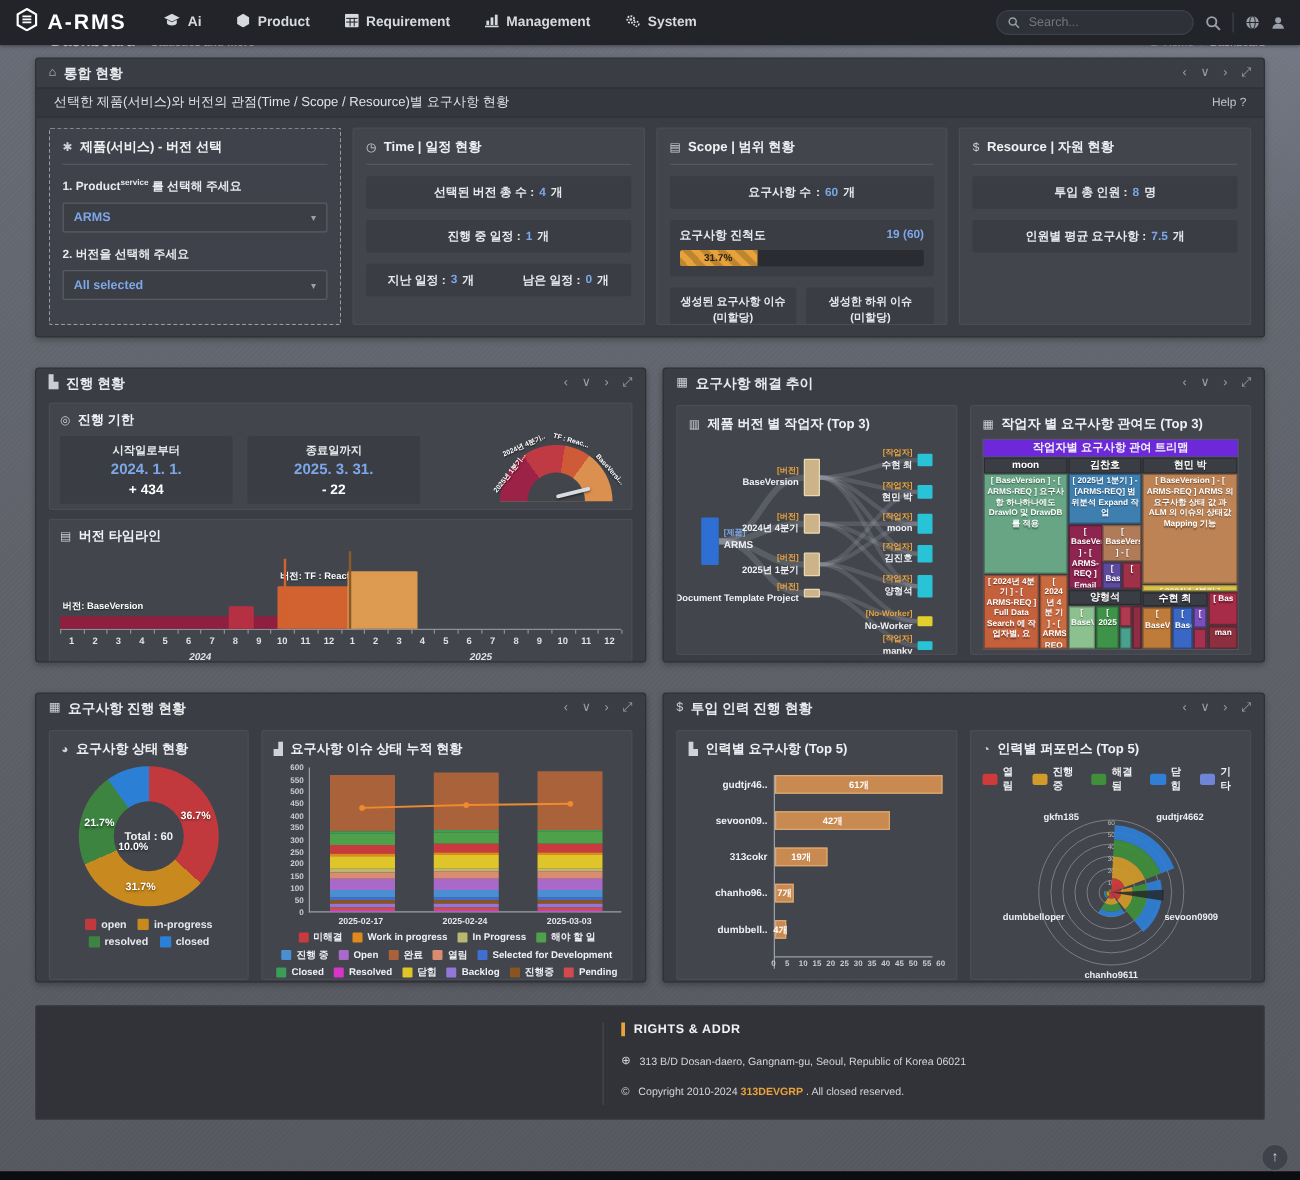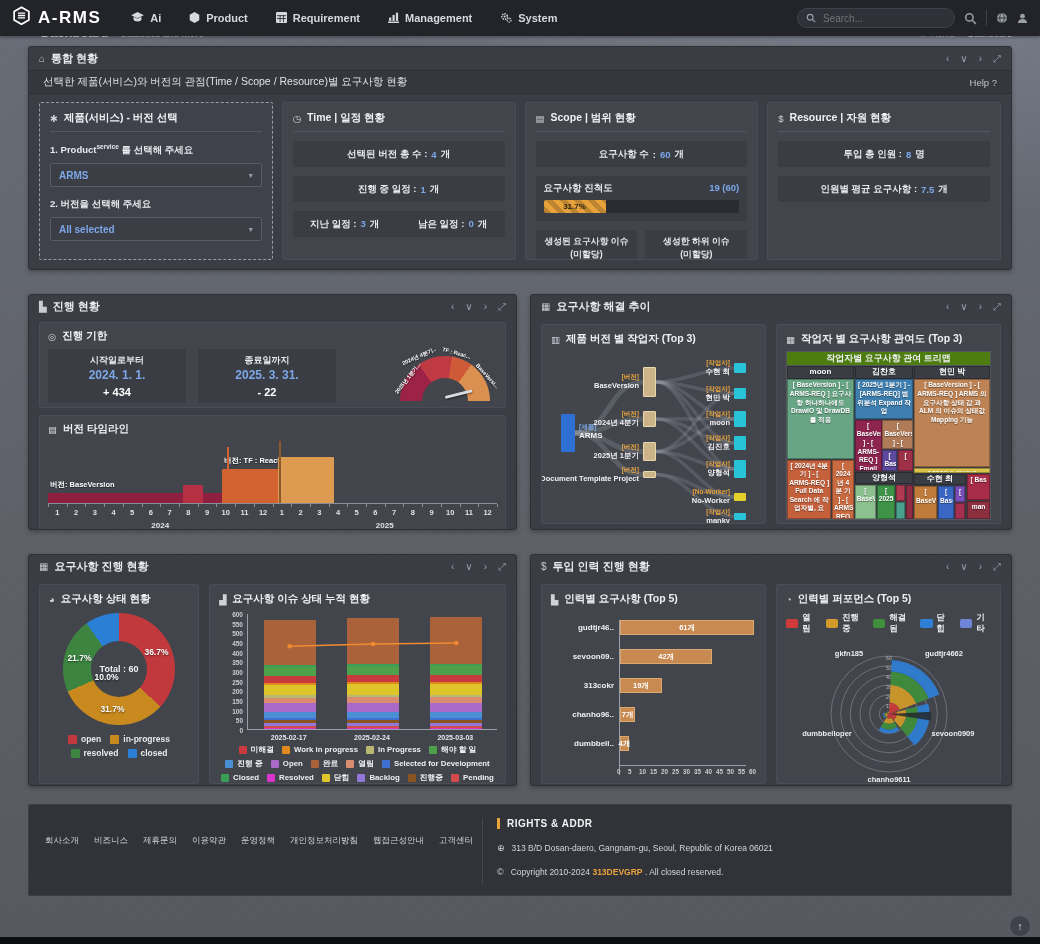--- a/index.html
+++ b/index.html
@@ -99,7 +99,7 @@
   .sk-plab .tag { color:#7aa9e9; font-size:6.5px; font-weight:bold; display:block; }
   .sk-plab .nm { color:#f0f1f4; font-size:8px; font-weight:bold; display:block; }
   
-  .tm-head { margin-top:5px; height:15px; background:#4d7c0f; border:1px solid #53565e; color:#eef0f3; font-size:9px; font-weight:bold; display:flex; align-items:center; justify-content:center; }
+  .tm-head { margin-top:5px; height:15px; background:#6d28d9; border:1px solid #53565e; color:#eef0f3; font-size:9px; font-weight:bold; display:flex; align-items:center; justify-content:center; }
   .tm-body { position:relative; height:154px; border:1px solid #53565e; border-top:none; background:#393c42; overflow:hidden; }
   .tm-cell { position:absolute; overflow:hidden; color:#fff; font-size:6.6px; font-weight:bold; text-align:center; line-height:1.3; padding:1px; border:1px solid rgba(0,0,0,.28); text-shadow:0 1px 1px rgba(0,0,0,.45); }
   .tm-cell.hd { background:#3a3d43; display:flex; align-items:center; justify-content:center; font-size:8px; }

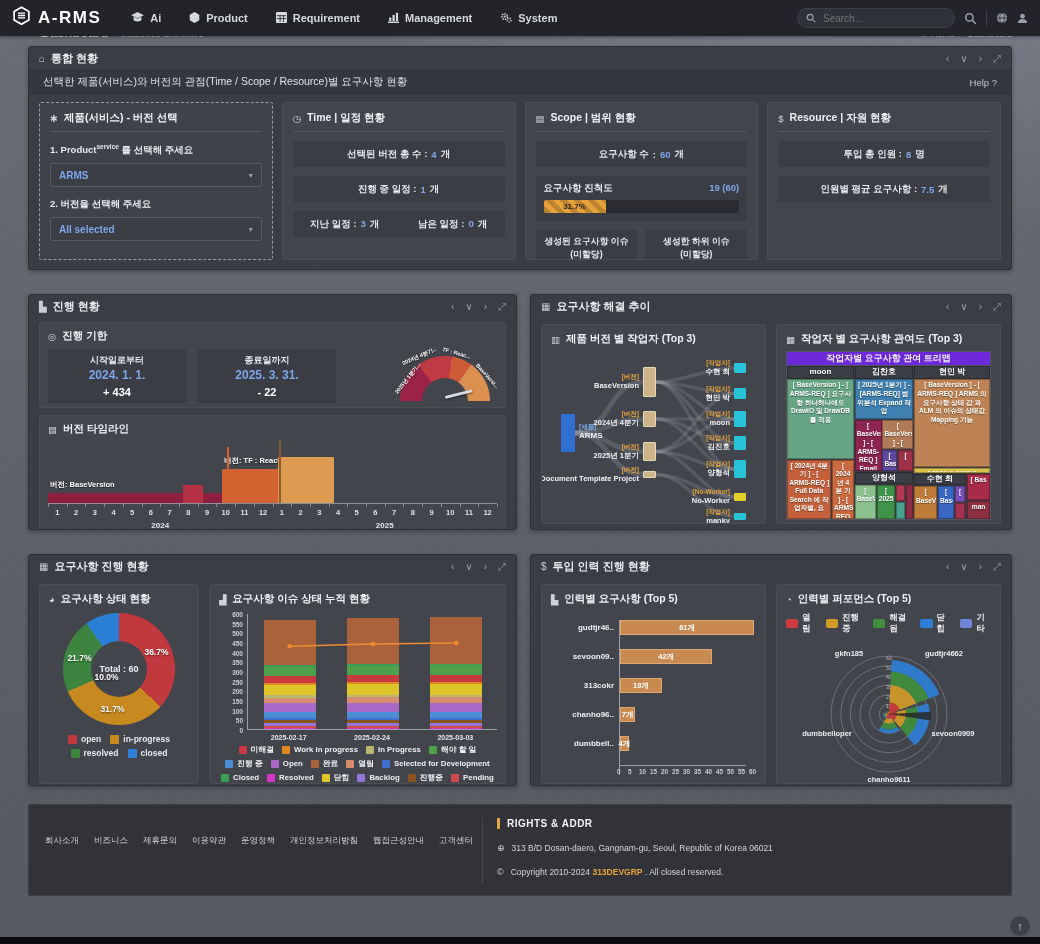--- a/index.html
+++ b/index.html
@@ -82,7 +82,7 @@
   .tl-axis { position:absolute; left:0; right:0; bottom:26px; border-top:1px solid #8a8e96; }
   .tl-tick { position:absolute; bottom:23px; width:0; height:3px; border-left:1px solid #8a8e96; }
   .tl-m { position:absolute; bottom:13px; text-align:center; color:#dfe2e6; font-size:7.5px; font-weight:bold; }
-  .tl-y { position:absolute; bottom:0; text-align:center; color:#dfe2e6; font-size:8px; font-weight:bold; }
+  .tl-y { position:absolute; bottom:0; text-align:center; color:#dfe2e6; font-size:8px; font-weight:bold;font-style:italic; }
   .tl-bar { position:absolute; bottom:27px; border-radius:1px 1px 0 0; }
   .tl-blab { position:absolute; color:#fff; font-size:7.5px; font-weight:bold; white-space:nowrap; text-shadow:0 1px 1px rgba(0,0,0,.5); }
   .tl-marker { position:absolute; bottom:27px; width:0; }

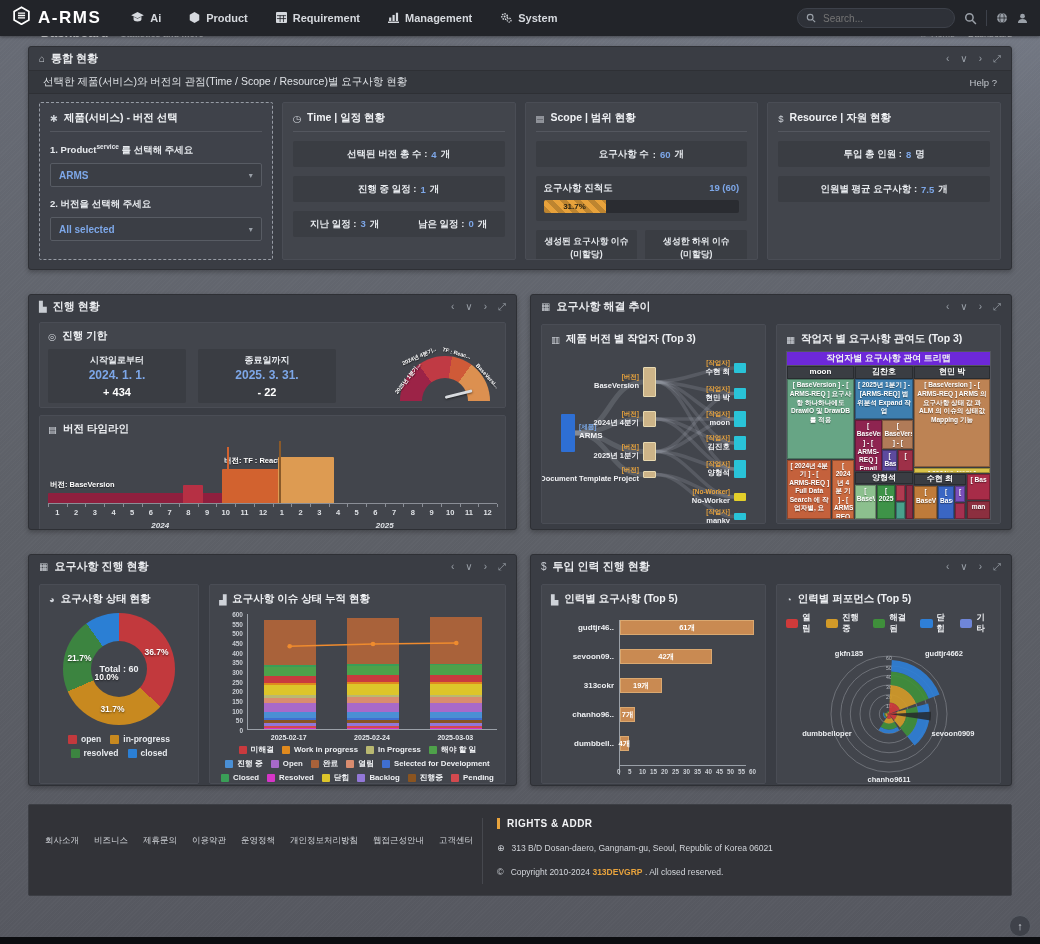--- a/index.html
+++ b/index.html
@@ -869,16 +869,6 @@
 
   <div class="footer">
     <div class="fcol1">
-      <div class="f-links">
-          <span>회사소개</span>
-          <span>비즈니스</span>
-          <span>제휴문의</span>
-          <span>이용약관</span>
-          <span>운영정책</span>
-          <span>개인정보처리방침</span>
-          <span>웹접근성안내</span>
-          <span>고객센터</span>
-        </div>
     </div>
     <div class="fcol3">
       <div class="f-title">

